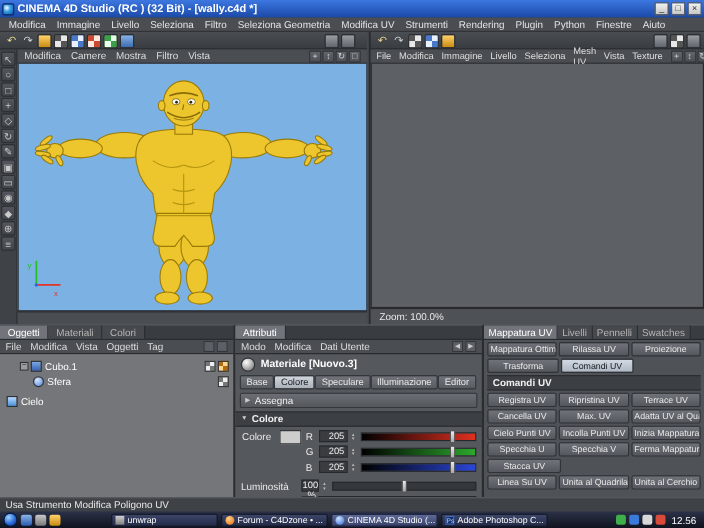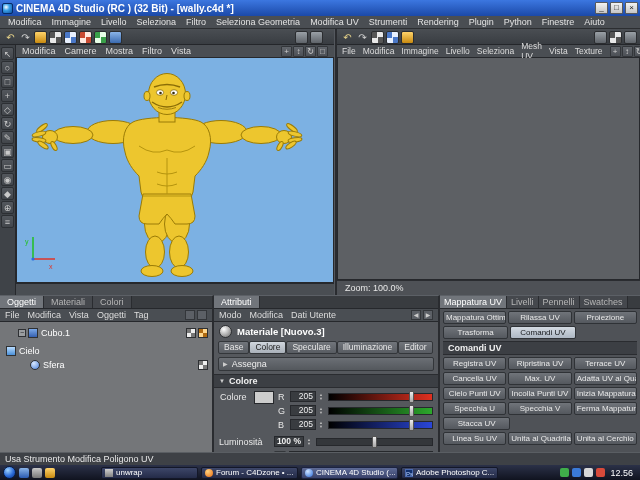--- a/index.html
+++ b/index.html
@@ -331,16 +331,16 @@
           <span class="tag uvw"></span>
         </span>
       </div>
-      <div class="tree-row" style="padding-left:6px;margin-top:4px;">
-        <span class="obj-icon i-sky"></span>
-        <span>Cielo</span>
-      </div>
       <div class="tree-row" style="padding-left:30px;">
         <span class="obj-icon i-sphere"></span>
         <span>Sfera</span>
         <span class="tags">
           <span class="tag checker"></span>
         </span>
+      </div>
+      <div class="tree-row" style="padding-left:6px;margin-top:4px;">
+        <span class="obj-icon i-sky"></span>
+        <span>Cielo</span>
       </div>
     </div>
   </div>

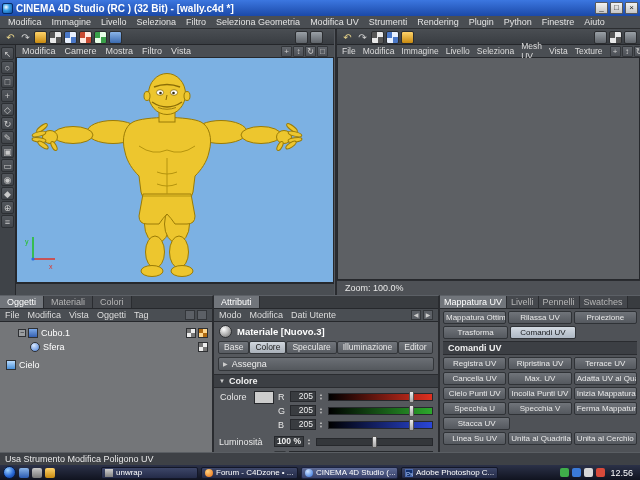--- a/index.html
+++ b/index.html
@@ -416,7 +416,7 @@
     </div>
     <div class="lum-row">
       <span class="lum-label">Luminosità</span>
-      <span class="val-box" style="width:30px;font-weight:bold;">100 %</span>
+      <span class="val-box" style="width:16px;">100 %</span>
       <span class="spin">
           <span>▲</span>
           <span>▼</span>

